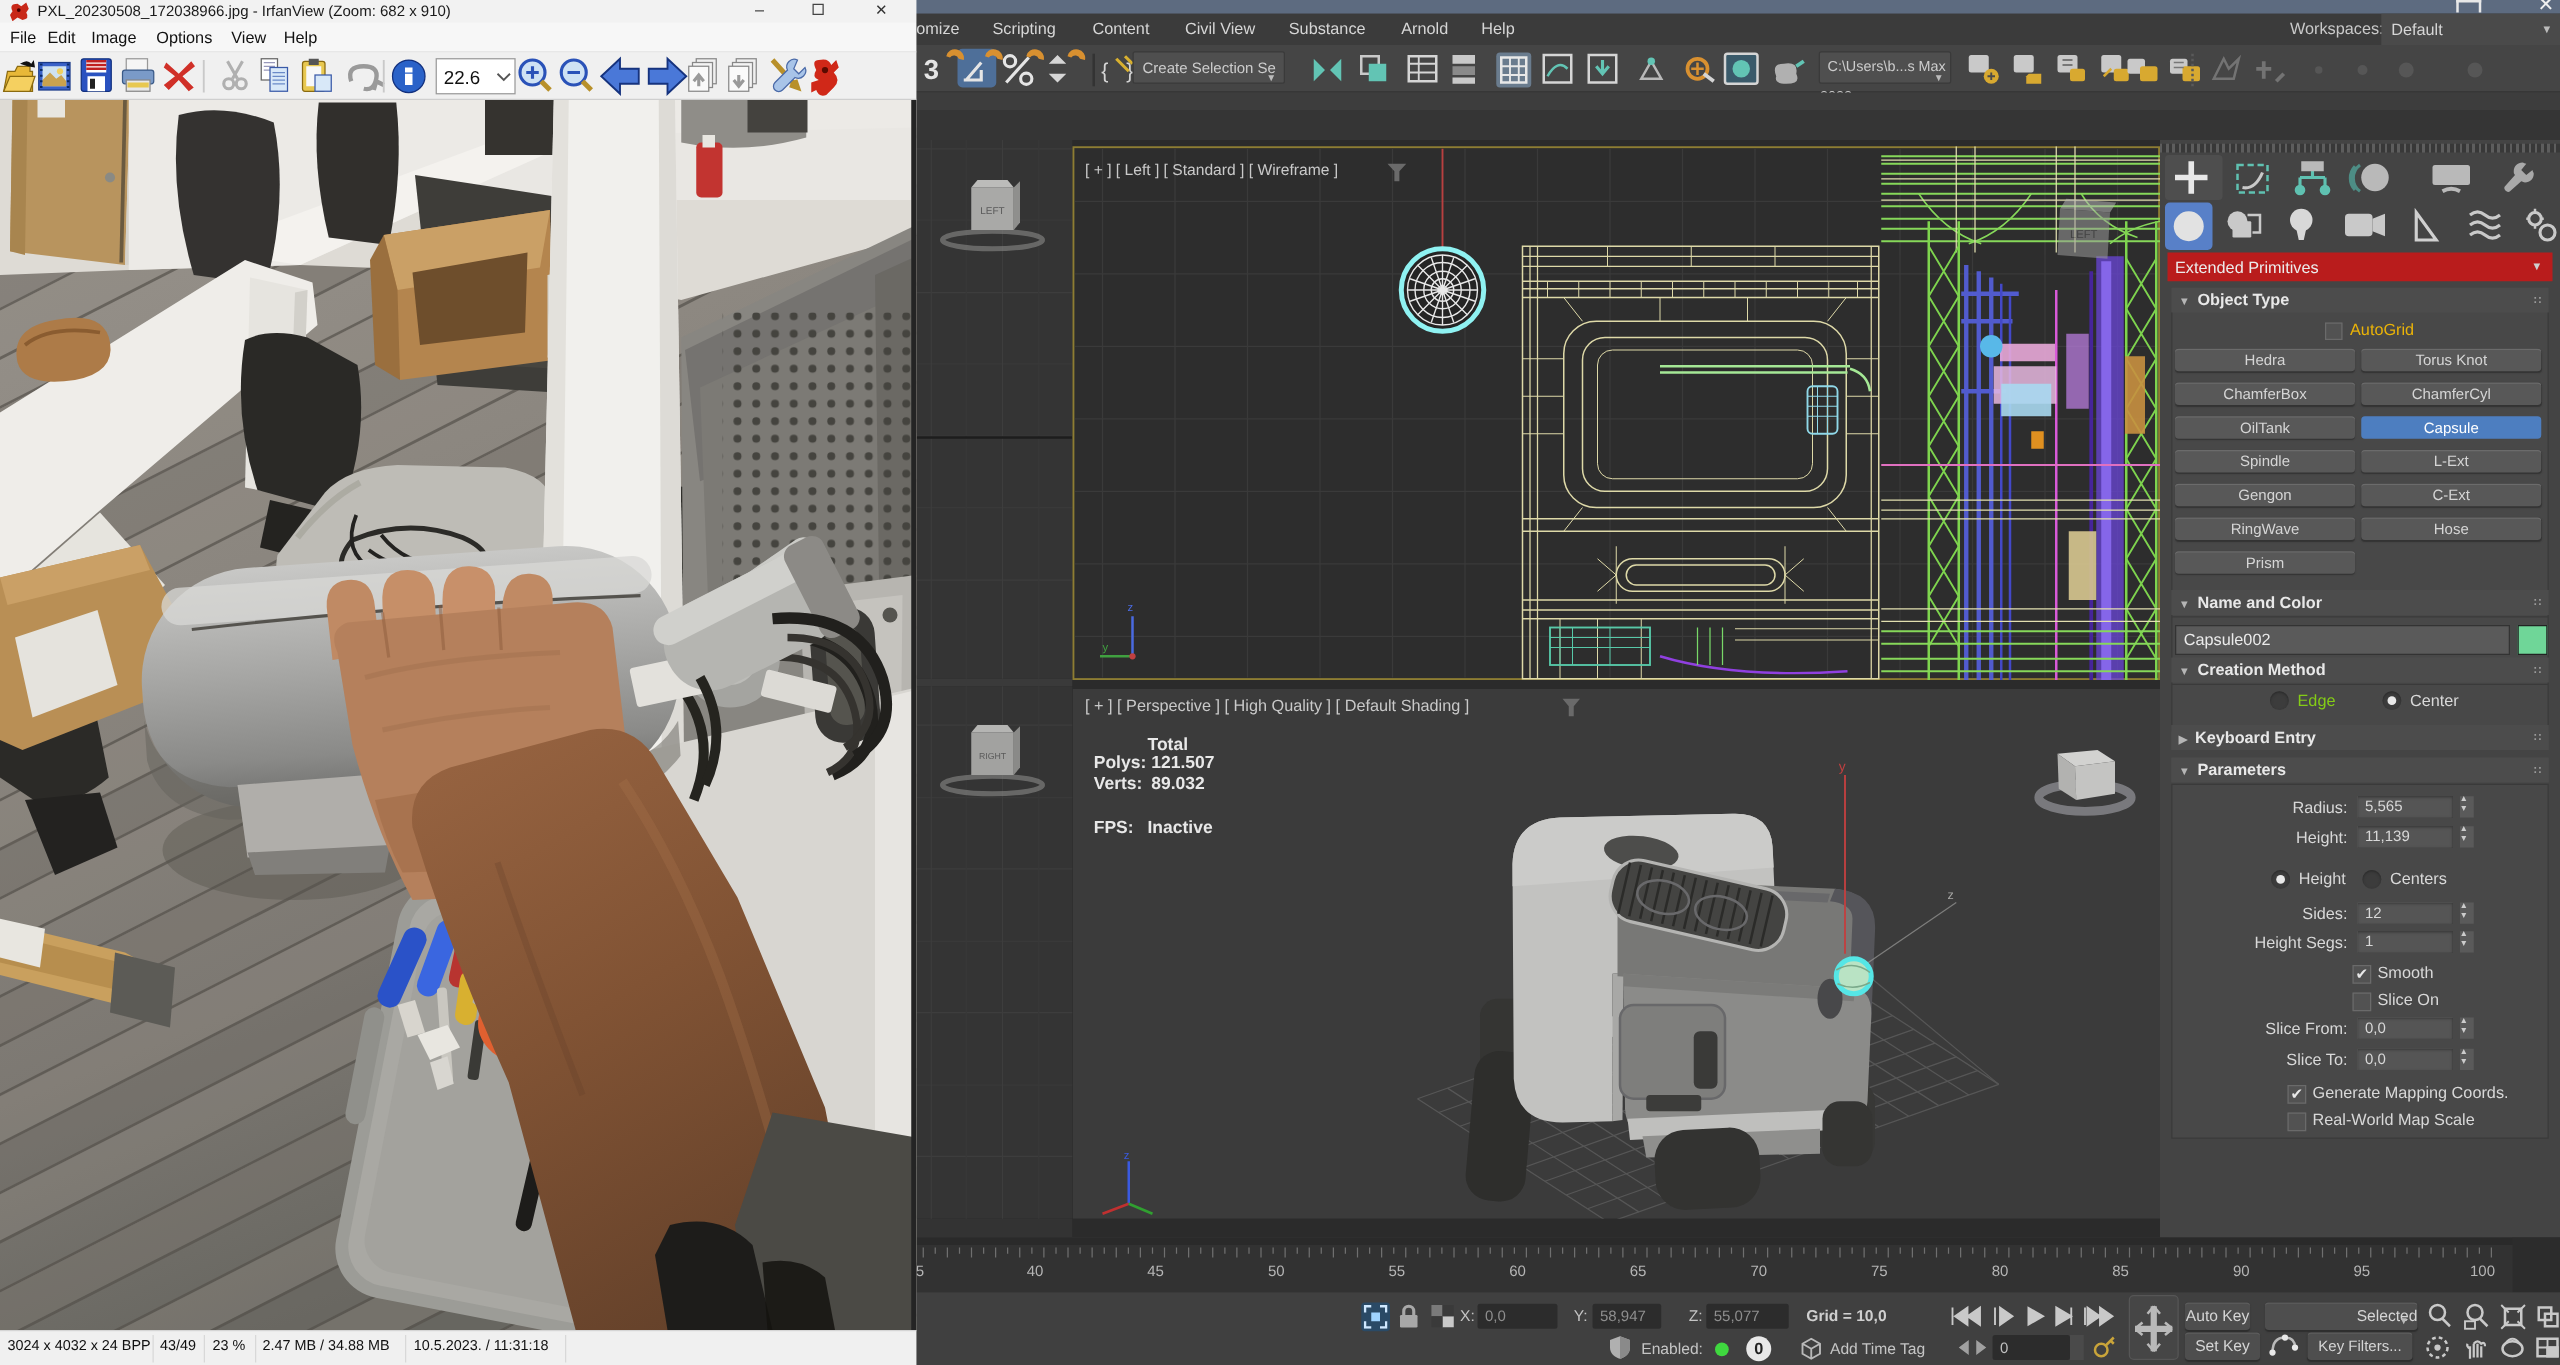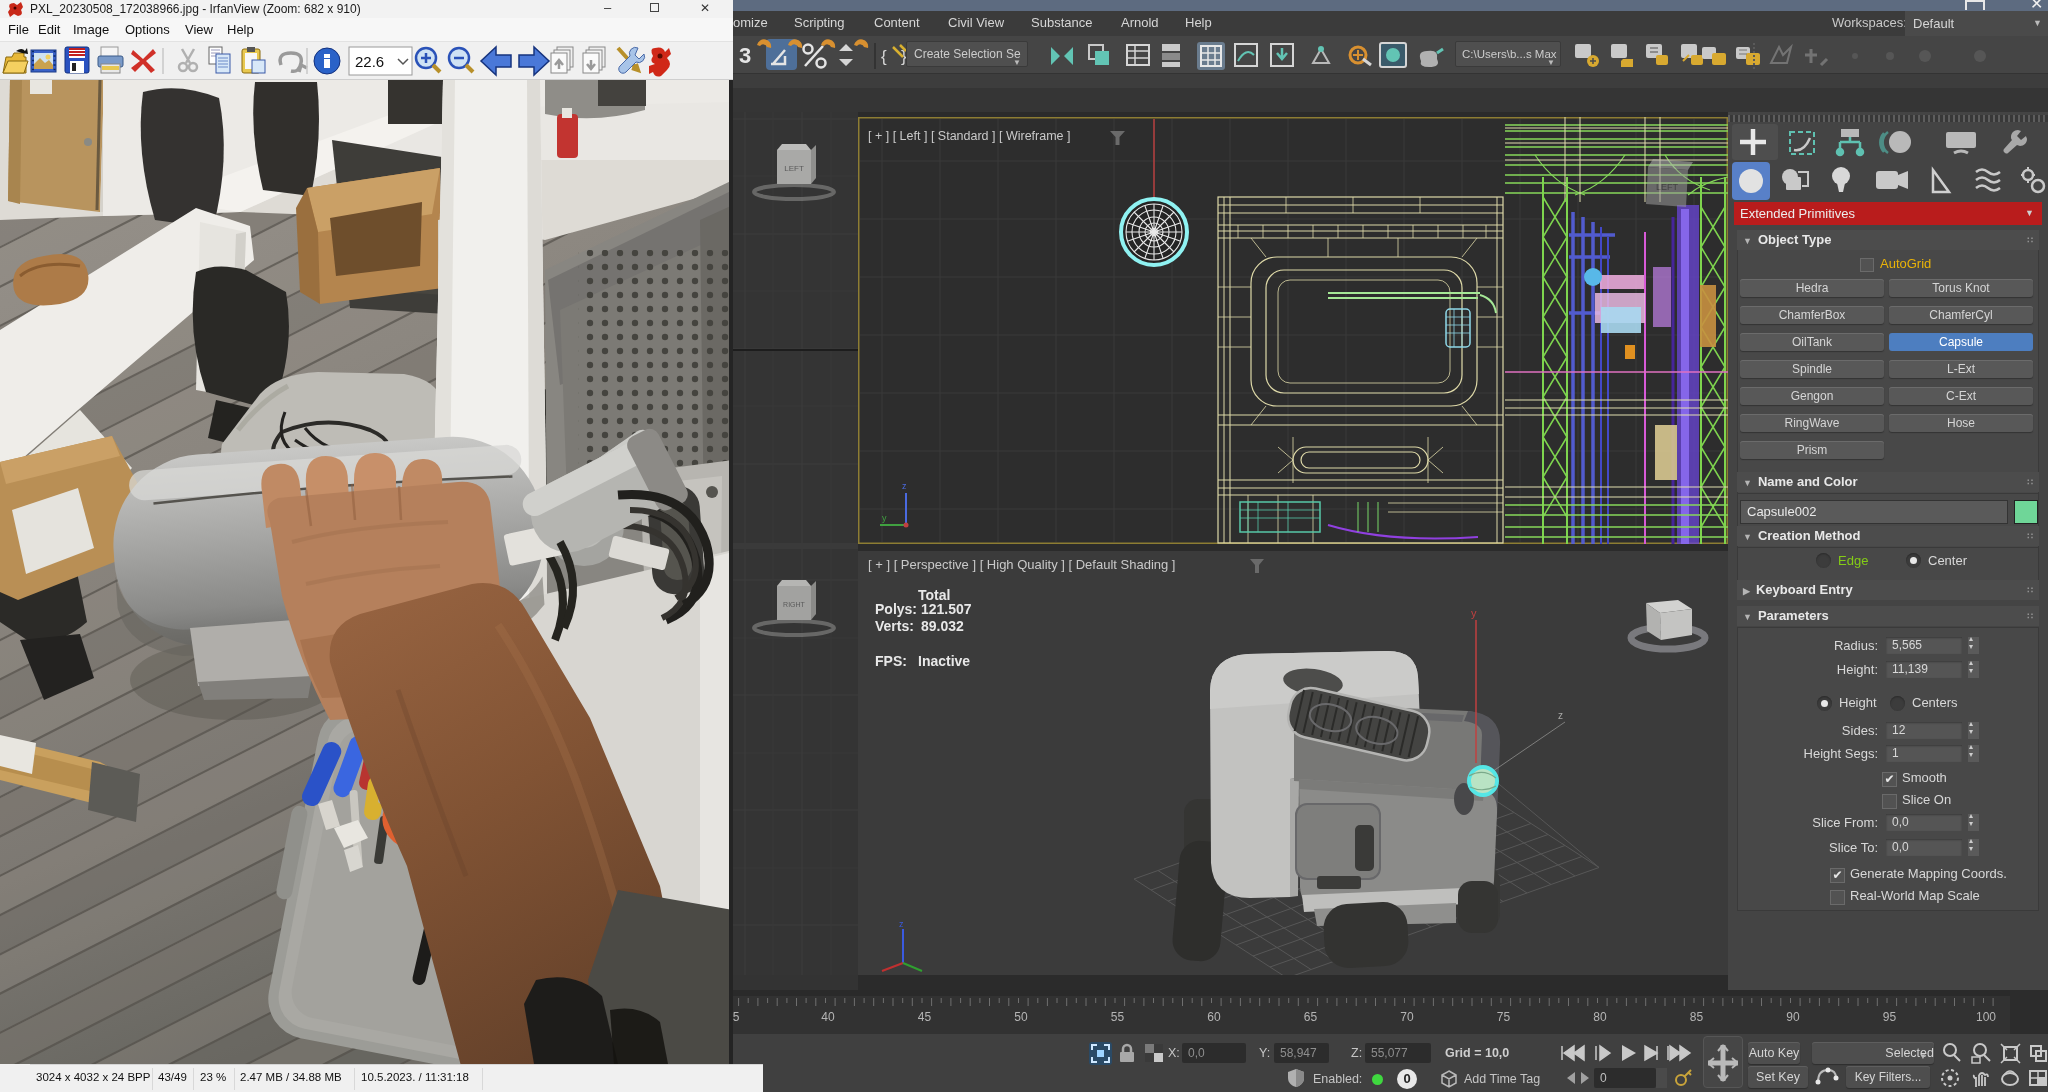--- a/index.html
+++ b/index.html
@@ -60,7 +60,7 @@
            border-bottom:1px solid #cfcfcf; }
   #iv-photo { left:0; top:80px; width:733px; height:984px; background:#8b8781; }
   #iv-status { left:0; top:1064px; width:733px; height:28px; background:#f0f0f0;
-               border-top:1px solid #d5d5d5; color:#111; font-size:11.5px;margin-left:30px; }
+               border-top:1px solid #d5d5d5; color:#111; font-size:11.5px; }
   .ivsep { position:absolute; top:3px; width:1px; height:22px; background:#d8d8d8; }
 </style>
 </head>

